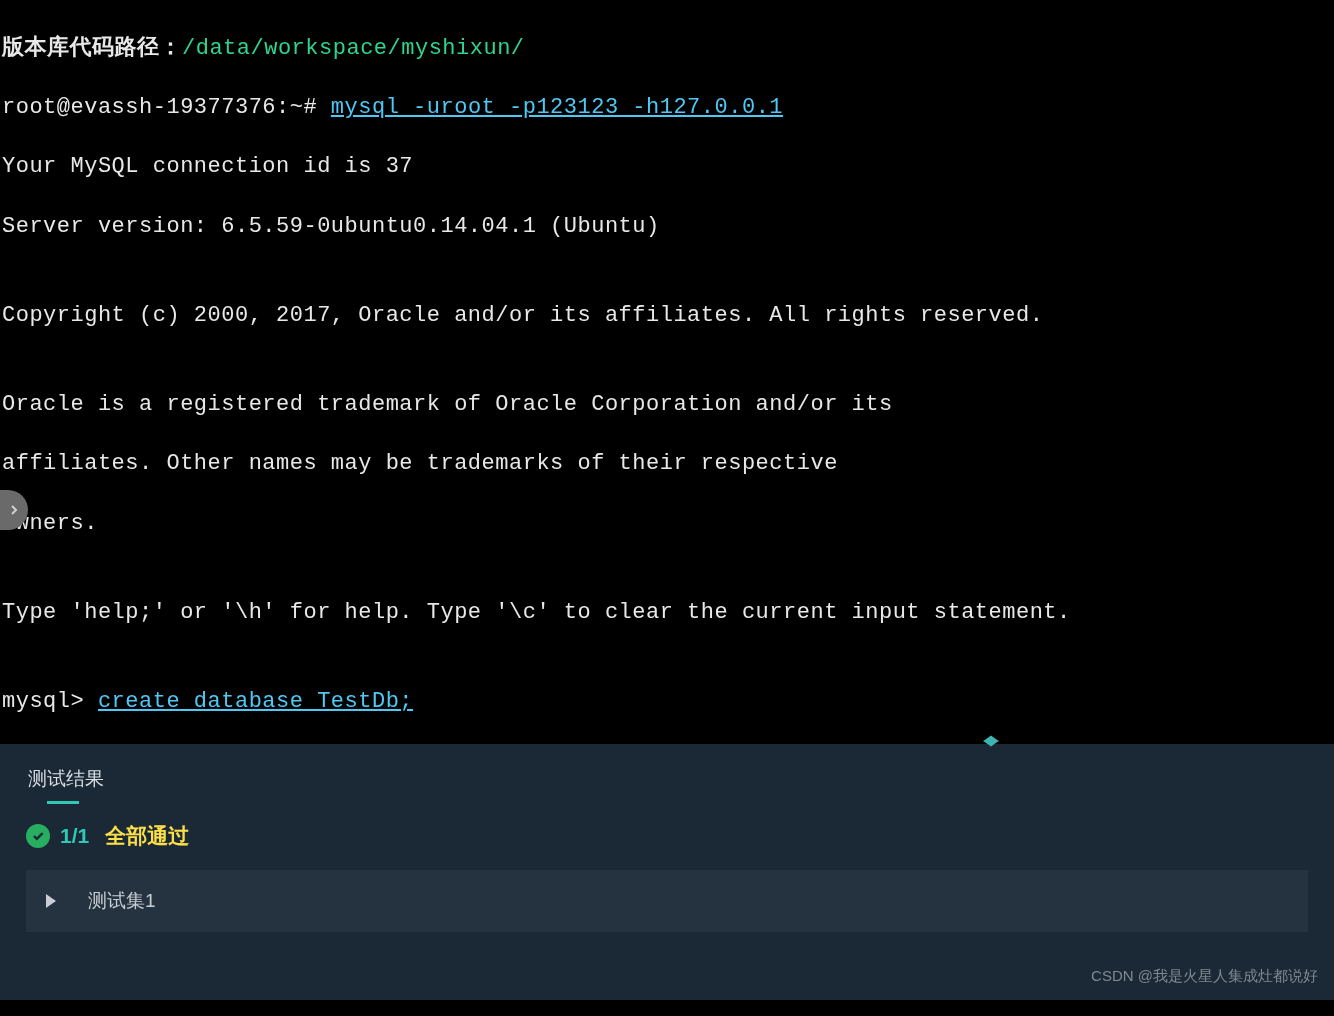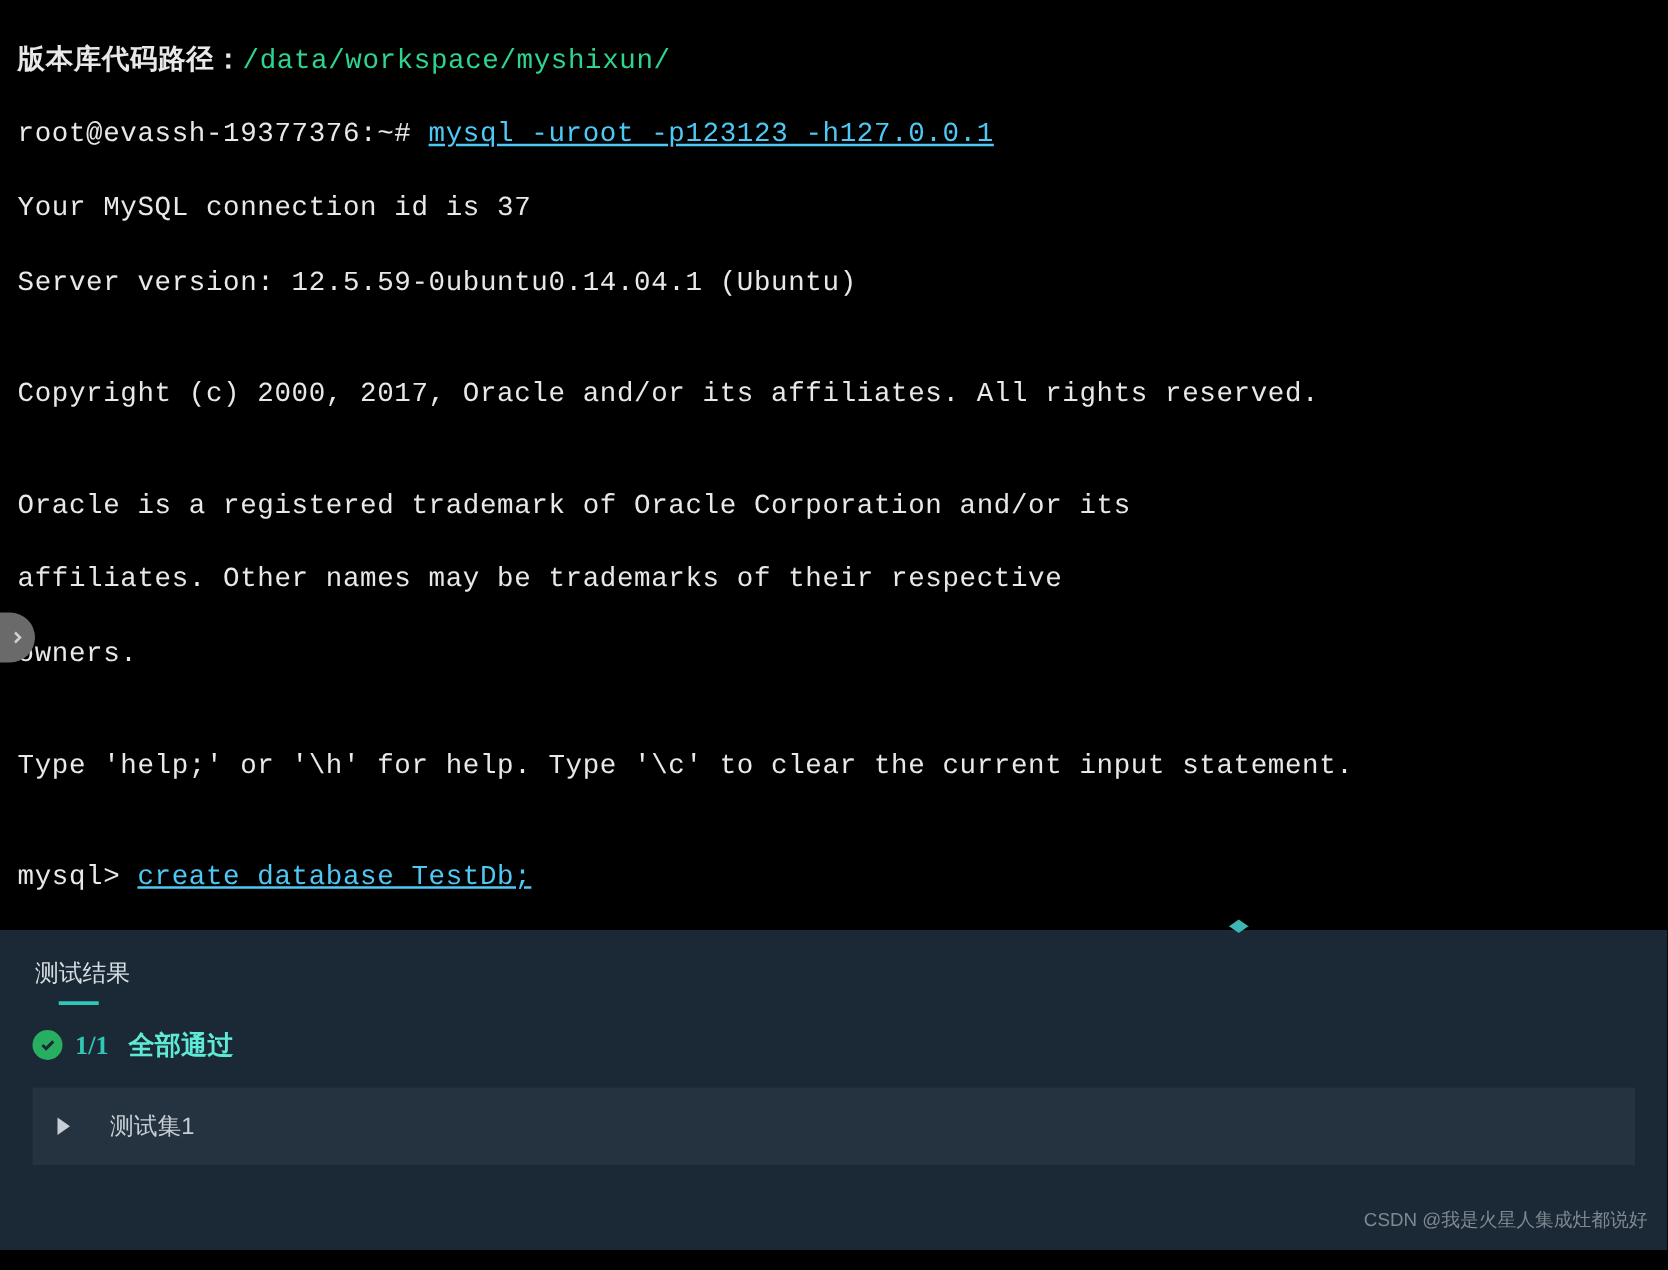--- a/index.html
+++ b/index.html
@@ -21,7 +21,6 @@
       letter-spacing: 0.5px;
       height: 871px;
       overflow: hidden;
-      margin-left: 12px;
     }
     .line { display: block; }
     .header-cn { color: #e8e8e8; font-weight: bold; }

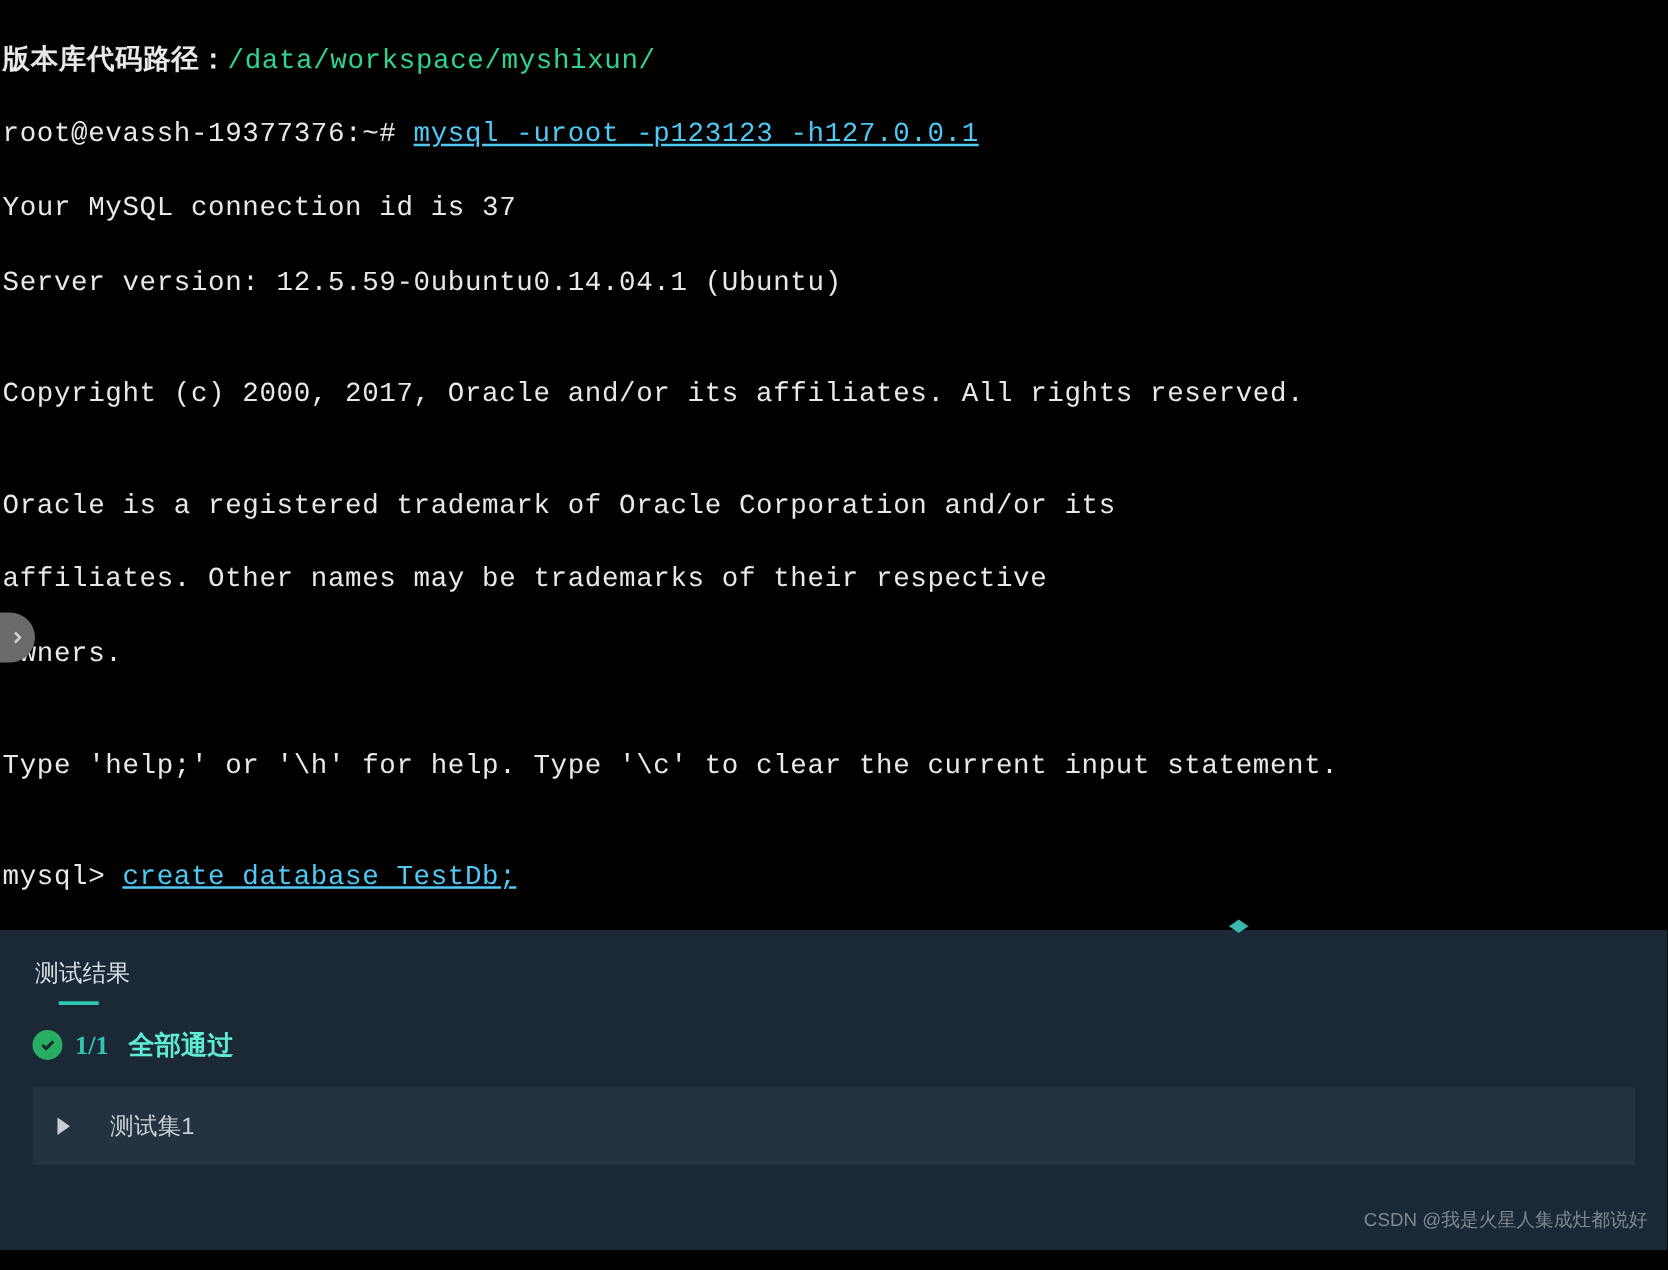--- a/index.html
+++ b/index.html
@@ -142,7 +142,7 @@
 <span class="line"><span class="header-cn">版本库代码路径：</span><span class="header-green">/data/workspace/myshixun/</span></span>
 <span class="line"><span class="prompt-white">root@evassh-19377376:~# </span><span class="cmd-cyan">mysql -uroot -p123123 -h127.0.0.1</span></span>
 <span class="line output-white">Your MySQL connection id is 37</span>
-<span class="line output-white">Server version: 12.5.59-0ubuntu0.14.04.1 (Ubuntu)</span>
+<span class="line output-white">Server version: 6.5.59-0ubuntu0.14.04.1 (Ubuntu)</span>
 <span class="line output-white"></span>
 <span class="line output-white">Copyright (c) 2000, 2017, Oracle and/or its affiliates. All rights reserved.</span>
 <span class="line output-white"></span>

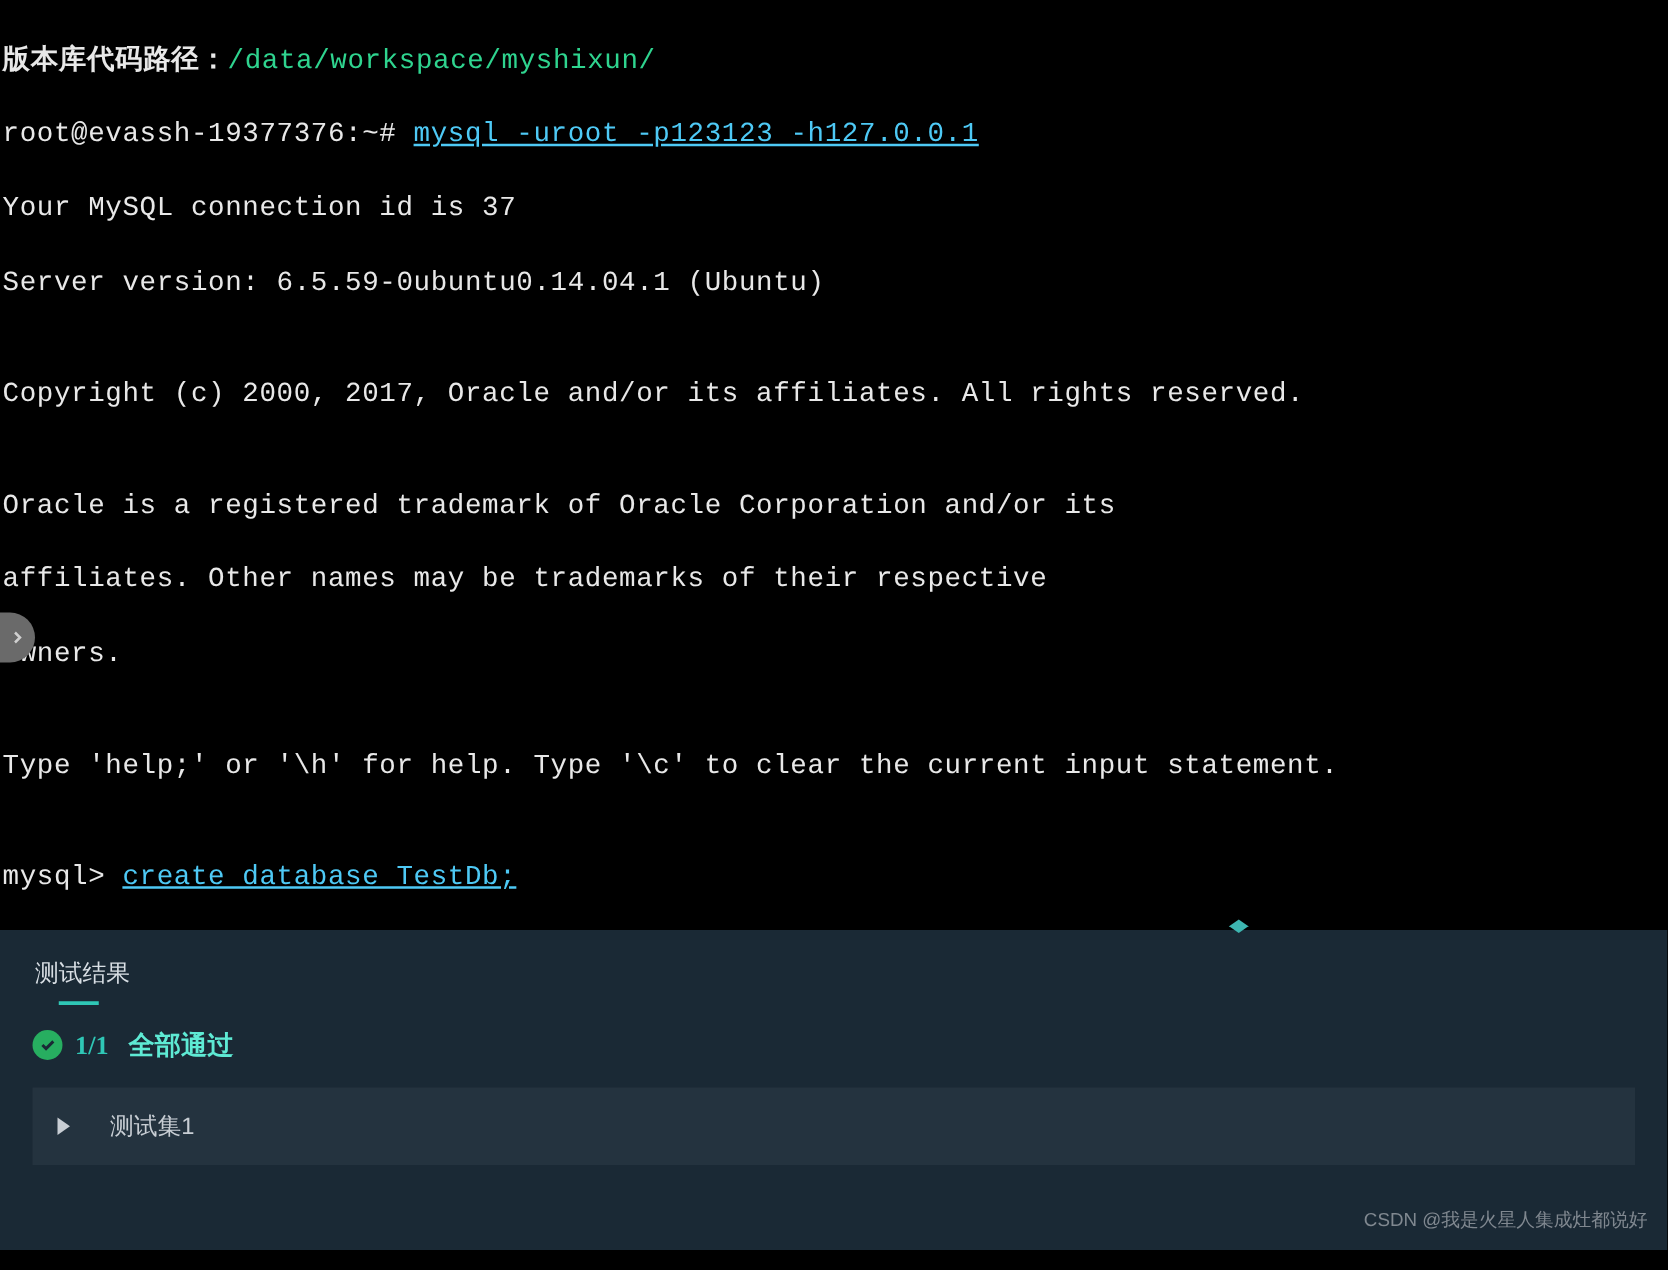--- a/index.html
+++ b/index.html
@@ -90,7 +90,7 @@
       align-items: center;
       padding: 18px 26px 20px 26px;
       gap: 10px;
-      font-family: Liberation Serif, serif;
+      font-family: Liberation Sans, sans-serif;
       font-size: 21px;
       font-weight: 600;
     }

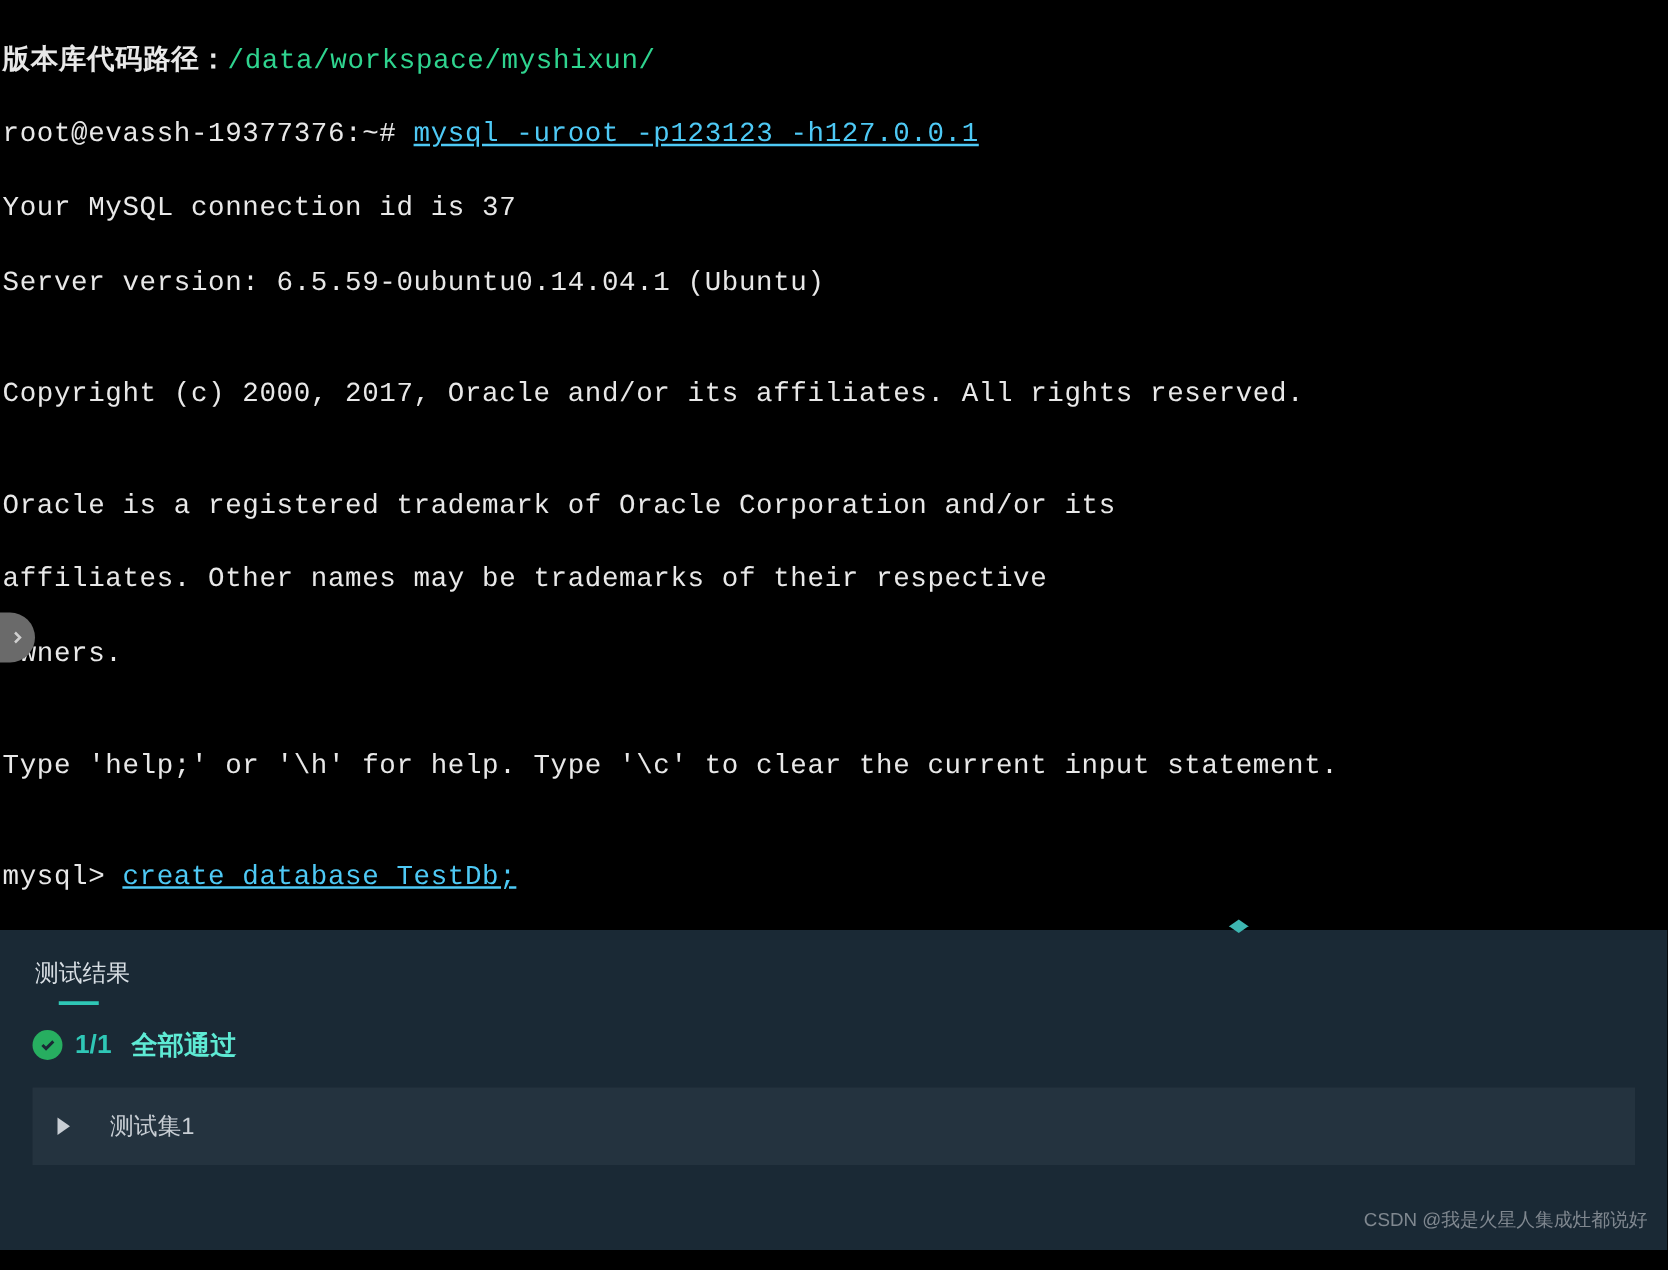--- a/index.html
+++ b/index.html
@@ -107,7 +107,7 @@
     }
     .check-icon svg { width: 14px; height: 14px; }
     .score-text { color: #2fc7b6; font-weight: bold; }
-    .pass-text { color: #5eead4; font-weight: bold; margin-left: 6px; }
+    .pass-text { color: #fde047; font-weight: bold; margin-left: 6px; }
     .test-set-row {
       margin: 0 26px;
       background: #24333f;

